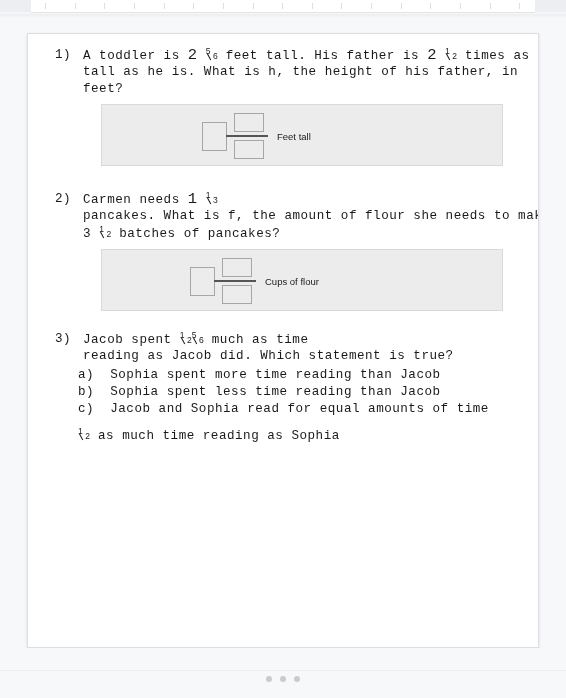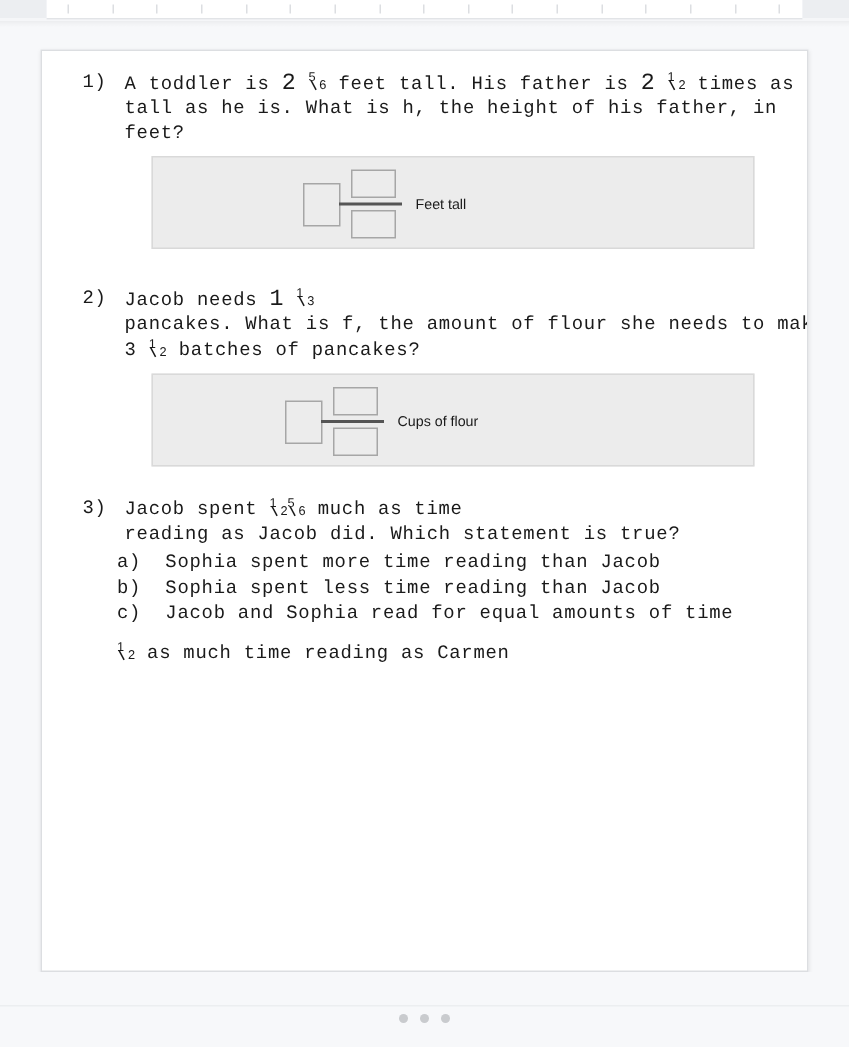--- a/index.html
+++ b/index.html
@@ -276,7 +276,7 @@
       </div>
       <div class="question" style="top: 157px;">
         <div class="qnum" style="left: 27px; top: 0px;">2)</div>
-        <div class="qline" style="left: 55px; top: 0px;"><span>Jacob needs </span><span class="bignum">1</span><span> </span><span class="frac"><span class="num">1</span><span class="bar"></span><span class="den">3</span></span></div>
+        <div class="qline" style="left: 55px; top: 0px;"><span>Carmen needs </span><span class="bignum">1</span><span> </span><span class="frac"><span class="num">1</span><span class="bar"></span><span class="den">3</span></span></div>
         <div class="qline" style="left: 55px; top: 17px;"><span>pancakes. What is f, the amount of flour she needs to make</span></div>
         <div class="qline" style="left: 55px; top: 34px;"><span>3 </span><span class="frac"><span class="num">1</span><span class="bar"></span><span class="den">2</span></span><span> batches of pancakes?</span></div>
         <div class="answer-panel" style="left: 73px; top: 58px; width: 402px; height: 62px;">

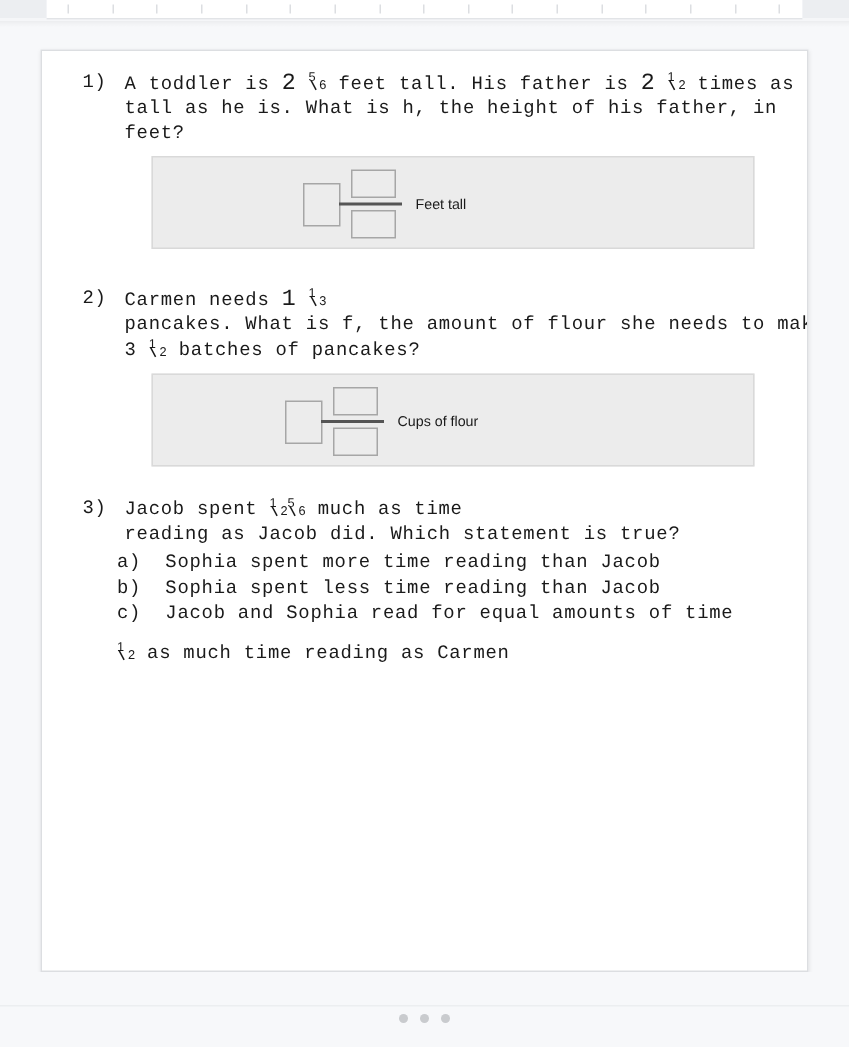--- a/index.html
+++ b/index.html
@@ -298,7 +298,7 @@
         <div class="qline" style="left: 50px; top: 36px;"><span>a)  Sophia spent more time reading than Jacob</span></div>
         <div class="qline" style="left: 50px; top: 53px;"><span>b)  Sophia spent less time reading than Jacob</span></div>
         <div class="qline" style="left: 50px; top: 70px;"><span>c)  Jacob and Sophia read for equal amounts of time</span></div>
-        <div class="qline" style="left: 50px; top: 96px;"><span class="frac"><span class="num">1</span><span class="bar"></span><span class="den">2</span></span><span> as much time reading as Carmen</span></div>
+        <div class="qline" style="left: 50px; top: 96px;"><span class="frac"><span class="num">1</span><span class="bar"></span><span class="den">2</span></span><span> as much time reading as Sophia</span></div>
       </div>
     </div>
 </div>

